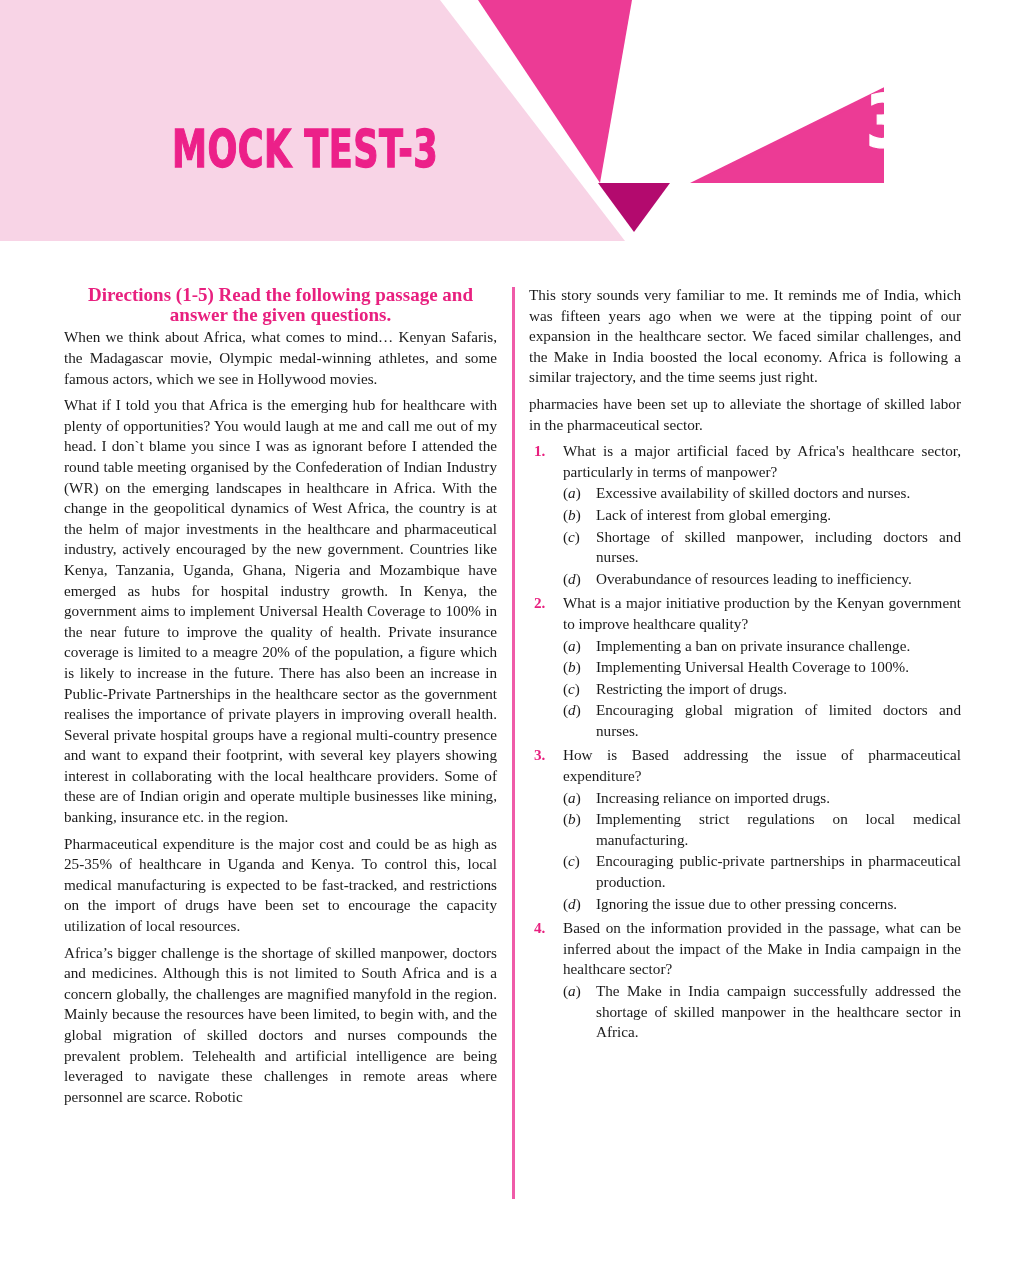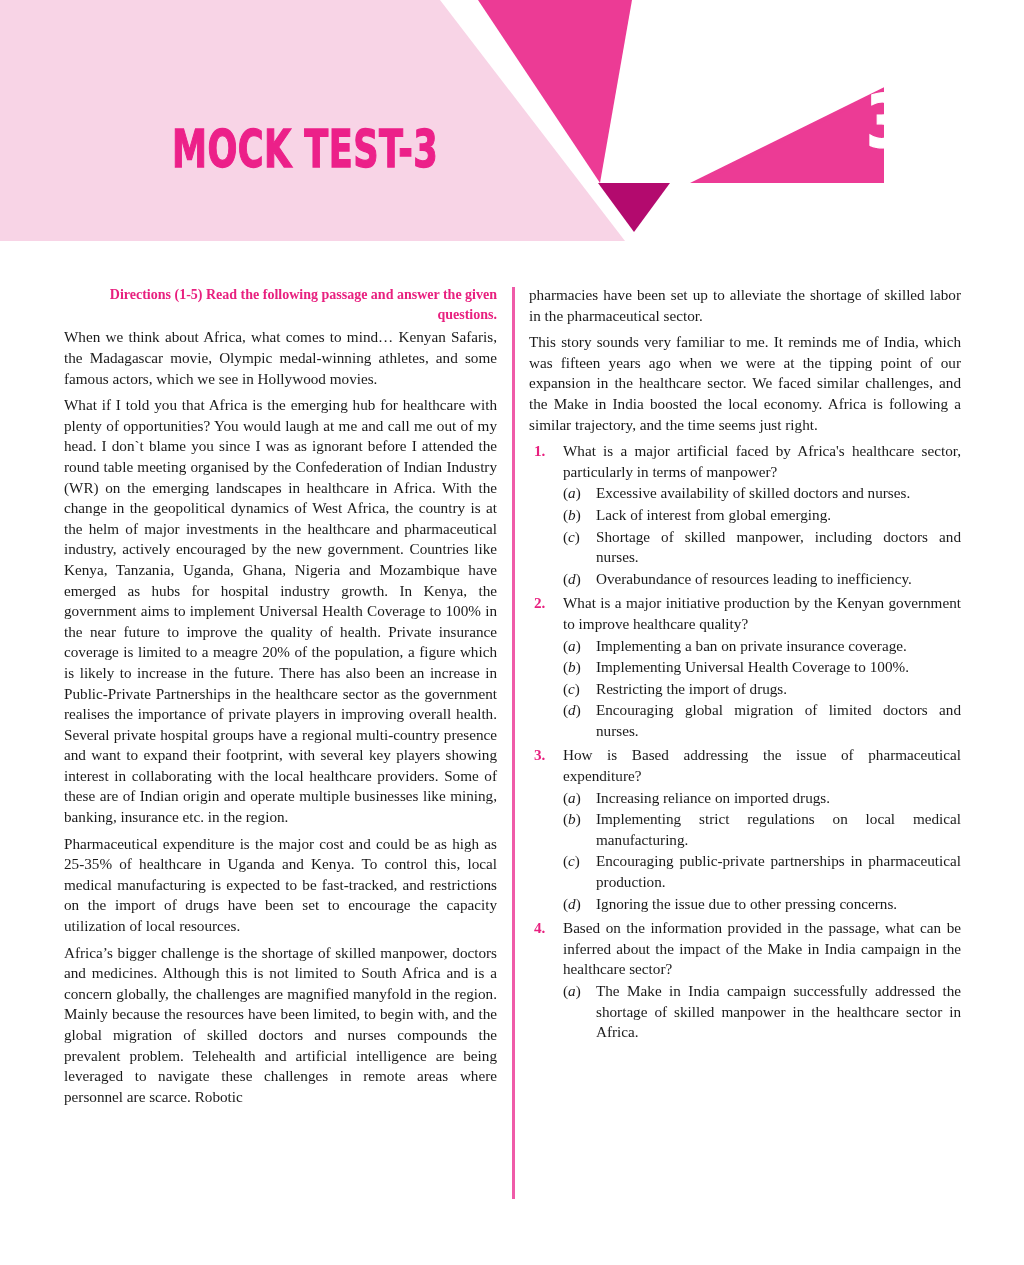--- a/index.html
+++ b/index.html
@@ -100,8 +100,8 @@
     color: #e8207f;
     font-weight: bold;
     margin: 0 0 2px 0;
-    text-align: right;
-    font-size: 14px;
+    text-align: center;
+    font-size: 19px;
     line-height: 20.2px;
   }
 

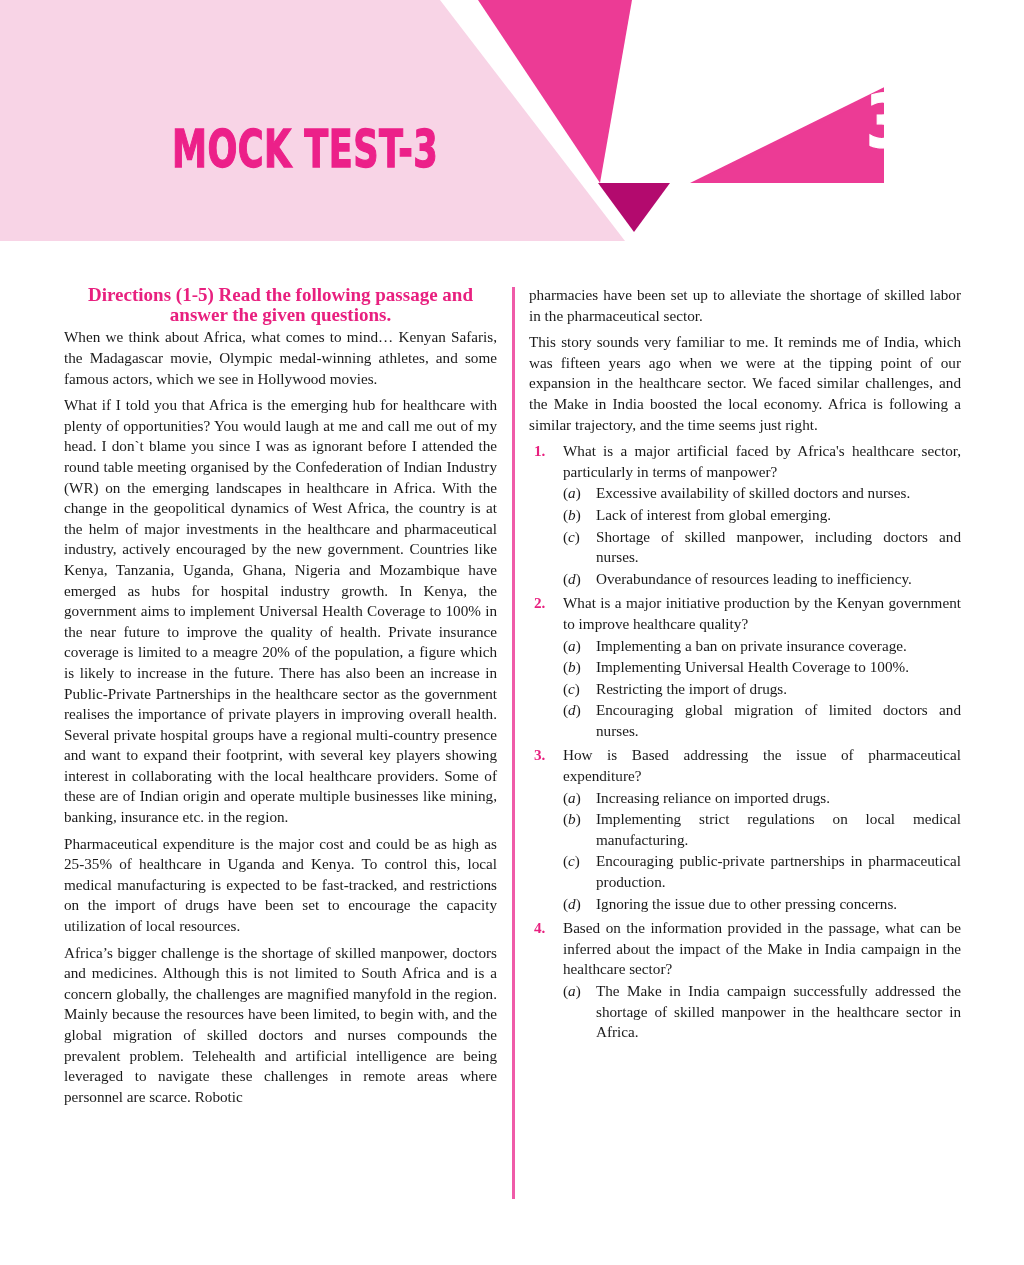--- a/index.html
+++ b/index.html
@@ -191,8 +191,8 @@
   </div>
 
   <div id="right-column" class="column">
+    <p class="para">This story sounds very familiar to me. It reminds me of India, which was fifteen years ago when we were at the tipping point of our expansion in the healthcare sector. We faced similar challenges, and the Make in India boosted the local economy. Africa is following a similar trajectory, and the time seems just right.</p>
     <p class="para">pharmacies have been set up to alleviate the shortage of skilled labor in the pharmaceutical sector.</p>
-    <p class="para">This story sounds very familiar to me. It reminds me of India, which was fifteen years ago when we were at the tipping point of our expansion in the healthcare sector. We faced similar challenges, and the Make in India boosted the local economy. Africa is following a similar trajectory, and the time seems just right.</p>
 
     <div class="question-block">
       <span class="q-num">1.</span>

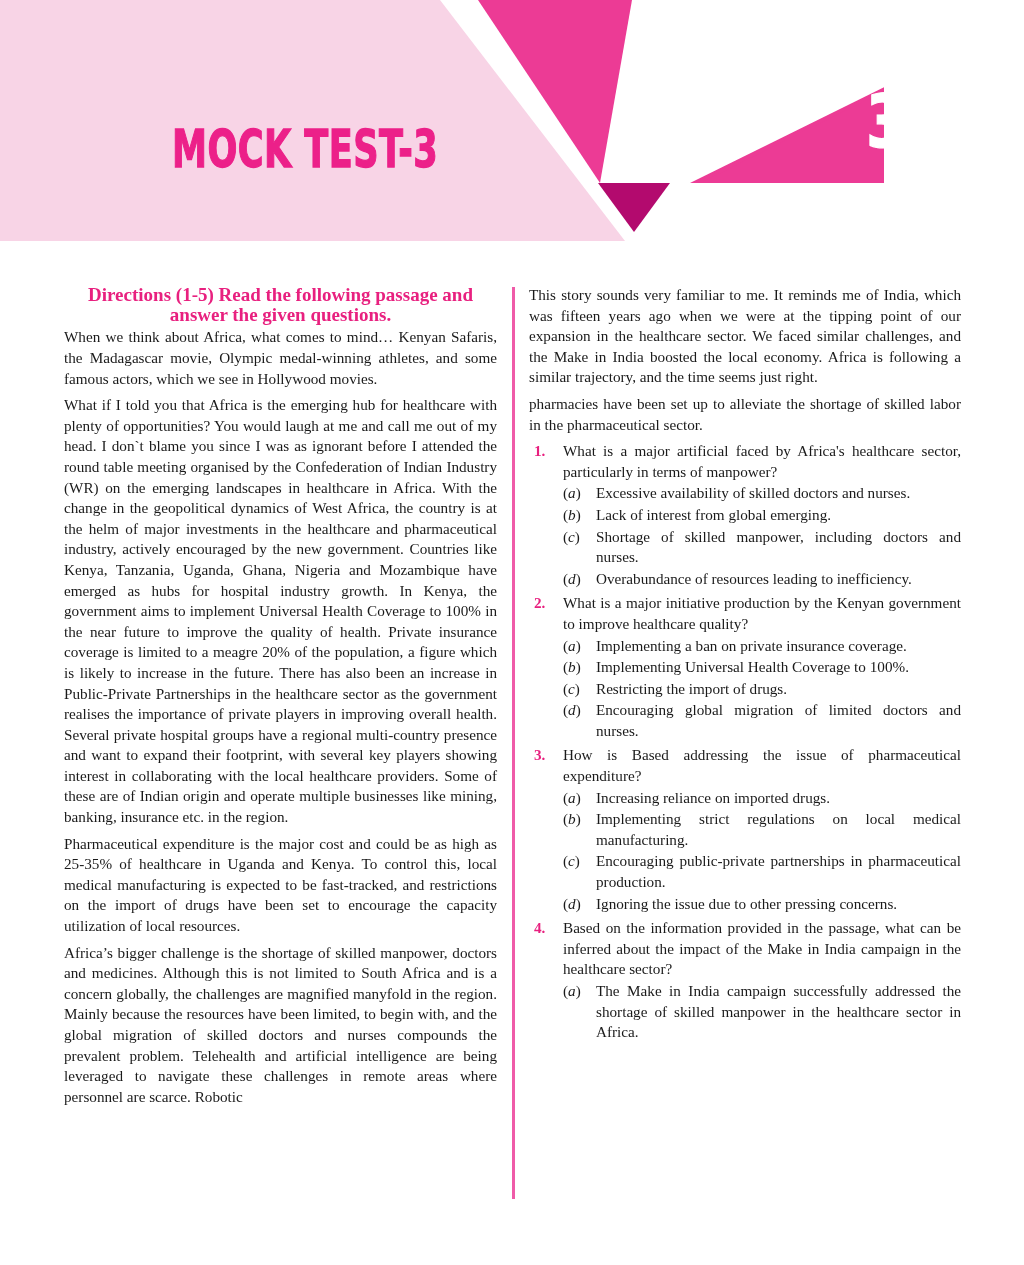--- a/index.html
+++ b/index.html
@@ -220,7 +220,7 @@
       <p class="q-text">What is a major initiative production by the Kenyan government to improve healthcare quality?</p>
       <div class="option noj">
         <span class="opt-label"><span class="paren">(</span><span>a</span><span class="paren">)</span></span>
-        <span>Implementing a ban on private insurance coverage.</span>
+        <span>Implementing a ban on private insurance challenge.</span>
       </div>
       <div class="option noj">
         <span class="opt-label"><span class="paren">(</span><span>b</span><span class="paren">)</span></span>

